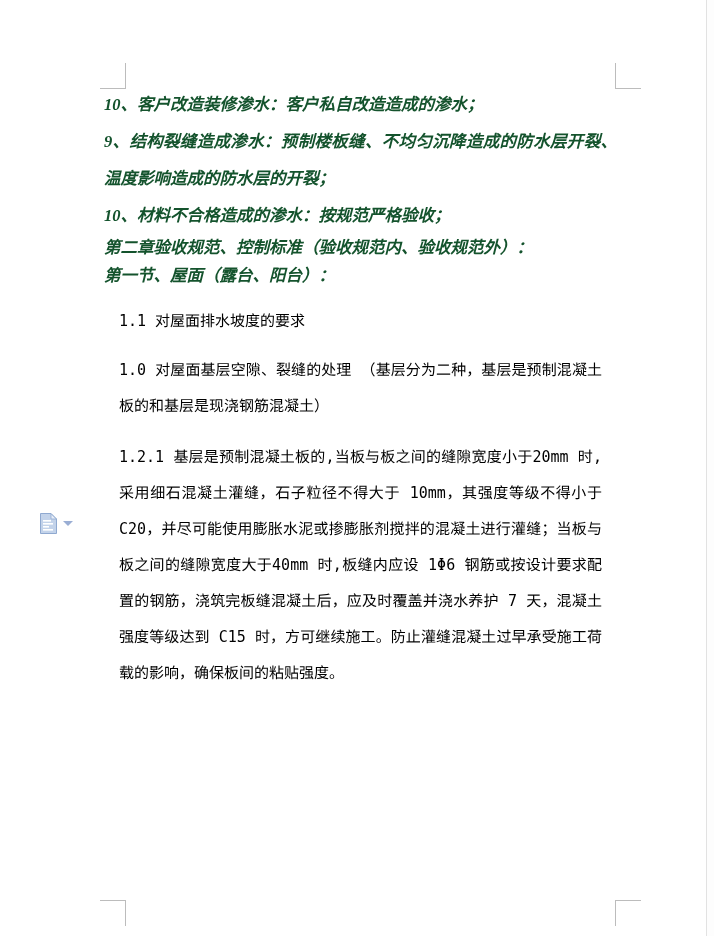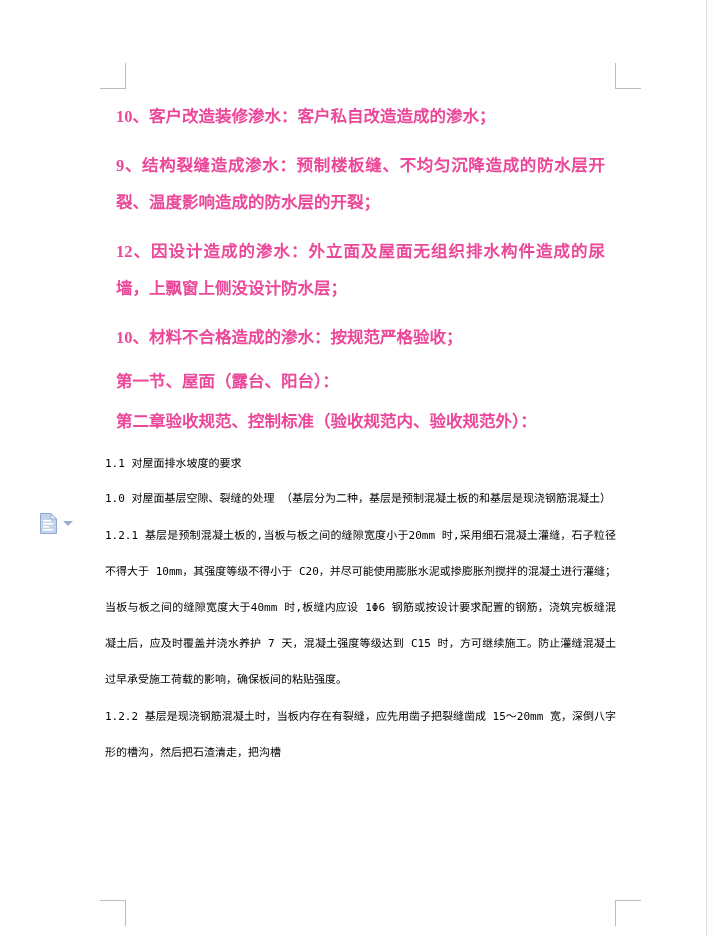--- a/index.html
+++ b/index.html
@@ -89,15 +89,16 @@
 
   
   p.h-bold {
-    margin: 12px;
+    margin: 0;
     font-family: "Liberation Serif", "DejaVu Serif", serif;
     font-weight: bold;
     font-size: 16.5px;
-    color: #ec4899;
+    color: #14532d;
     line-height: 37px;
     letter-spacing: 0px;
     text-align: justify;
     text-justify: inter-ideograph;
+    font-style: italic;
   }
   p.h-bold.tight {
     line-height: 28px;

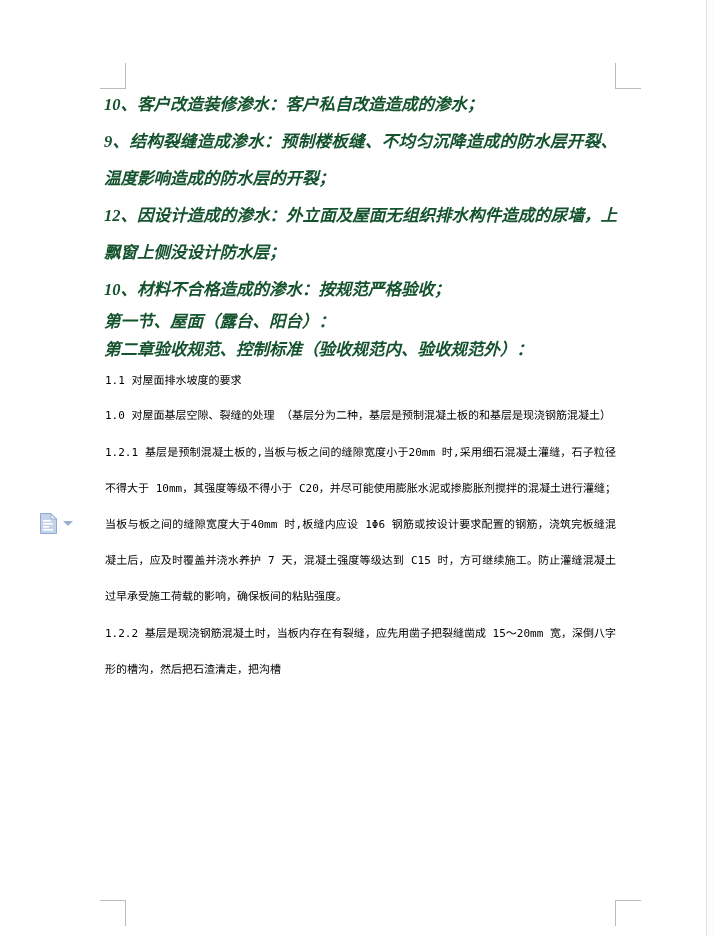--- a/index.html
+++ b/index.html
@@ -188,7 +188,6 @@
 
     <p class="h-bold">9、结构裂缝造成渗水：预制楼板缝、不均匀沉降造成的防水层开裂、温度影响造成的防水层的开裂；</p>
 
-    <p class="h-bold">12、因设计造成的渗水：外立面及屋面无组织排水构件造成的尿墙，上飘窗上侧没设计防水层；</p>
 
     <p class="h-bold">10、材料不合格造成的渗水：按规范严格验收；</p>
 

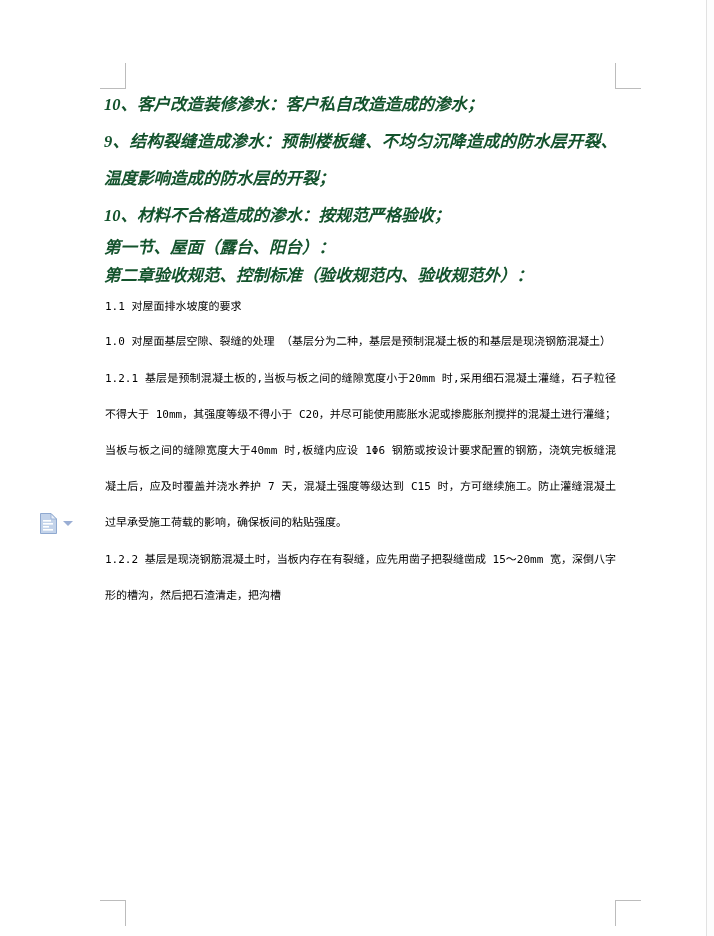--- a/index.html
+++ b/index.html
@@ -191,9 +191,9 @@
 
     <p class="h-bold">10、材料不合格造成的渗水：按规范严格验收；</p>
 
+    <p class="h-bold tight">第二章验收规范、控制标准（验收规范内、验收规范外）：</p>
+
     <p class="h-bold tight">第一节、屋面（露台、阳台）：</p>
-
-    <p class="h-bold tight">第二章验收规范、控制标准（验收规范内、验收规范外）：</p>
 
     <p class="body-text nospace">1.1 对屋面排水坡度的要求</p>
 

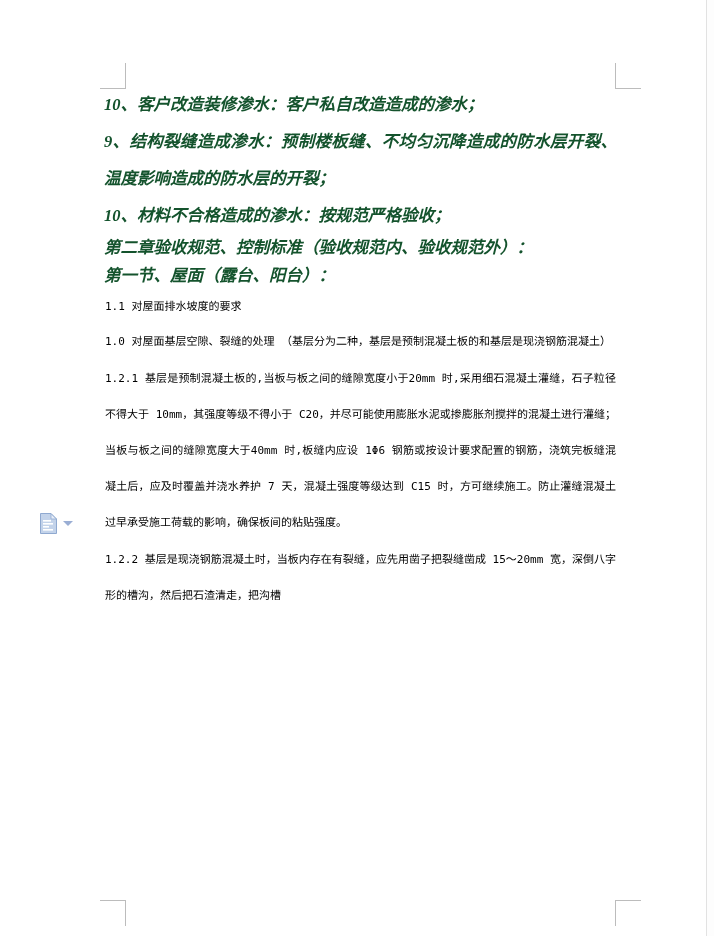--- a/index.html
+++ b/index.html
@@ -106,10 +106,10 @@
 
   
   p.body-text {
-    margin: 1px;
+    margin: 15px;
     font-family: "DejaVu Sans Mono", "Liberation Sans", monospace;
     font-weight: normal;
-    font-size: 11px;
+    font-size: 15px;
     color: #000000;
     line-height: 36px;
     text-align: justify;

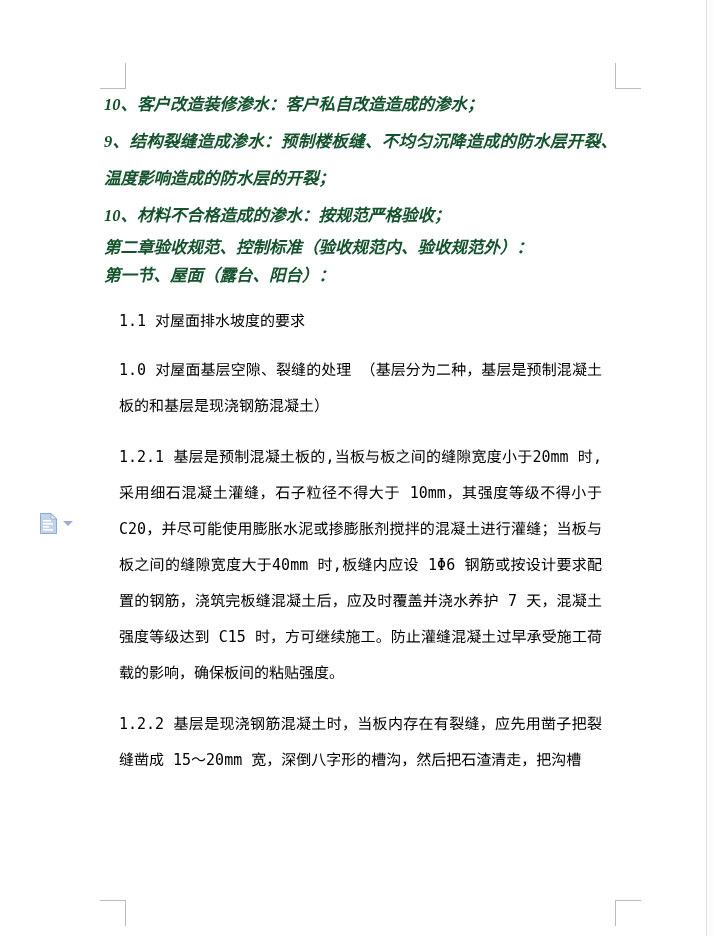--- a/index.html
+++ b/index.html
@@ -202,7 +202,6 @@
 
     <p class="body-text">1.2.1 基层是预制混凝土板的,当板与板之间的缝隙宽度小于20mm 时,采用细石混凝土灌缝，石子粒径不得大于 10mm，其强度等级不得小于 C20，并尽可能使用膨胀水泥或掺膨胀剂搅拌的混凝土进行灌缝；当板与板之间的缝隙宽度大于40mm 时,板缝内应设 1Φ6 钢筋或按设计要求配置的钢筋，浇筑完板缝混凝土后，应及时覆盖并浇水养护 7 天，混凝土强度等级达到 C15 时，方可继续施工。防止灌缝混凝土过早承受施工荷载的影响，确保板间的粘贴强度。</p>
 
-    <p class="body-text">1.2.2 基层是现浇钢筋混凝土时，当板内存在有裂缝，应先用凿子把裂缝凿成 15～20mm 宽，深倒八字形的槽沟，然后把石渣清走，把沟槽</p>
 
   </div>
 

